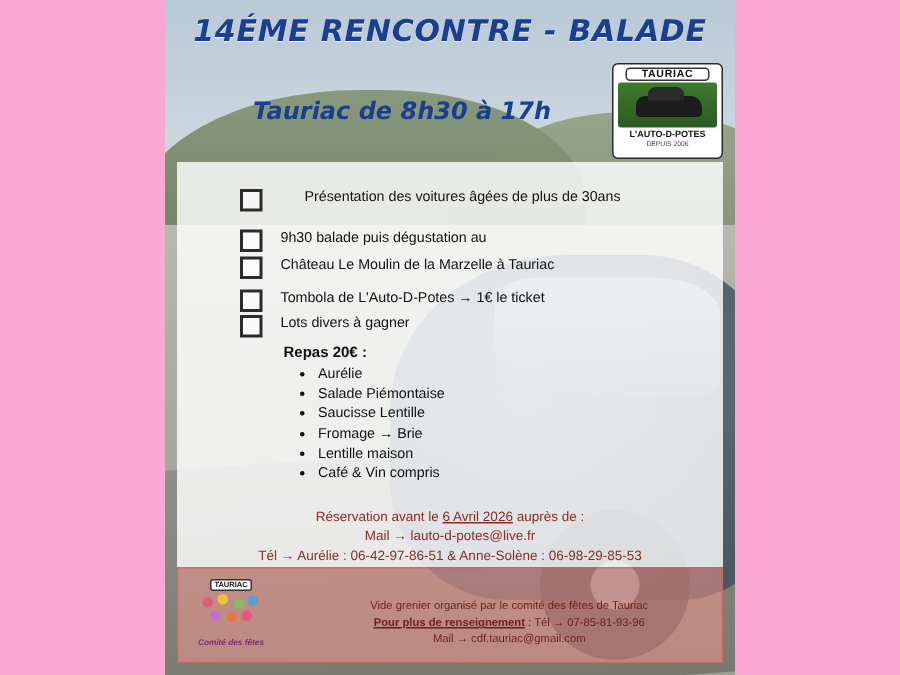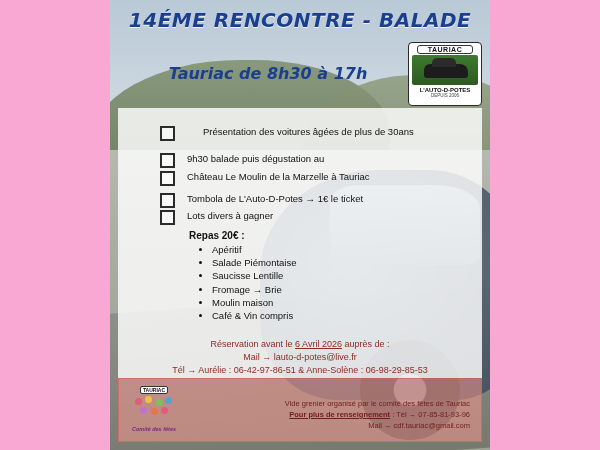--- a/index.html
+++ b/index.html
@@ -347,7 +347,7 @@
 
   <div class="meal-title">Repas 20€ :</div>
   <ul class="meal-list">
-    <li>Apéritif</li>
+    <li>Aurélie</li>
     <li>Salade Piémontaise</li>
     <li>Saucisse Lentille</li>
     <li>Fromage → Brie</li>

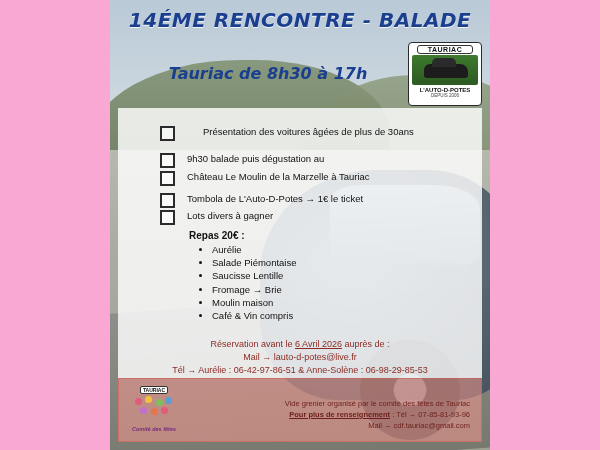--- a/index.html
+++ b/index.html
@@ -351,7 +351,7 @@
     <li>Salade Piémontaise</li>
     <li>Saucisse Lentille</li>
     <li>Fromage → Brie</li>
-    <li>Moulin maison</li>
+    <li>Lentille maison</li>
     <li>Café &amp; Vin compris</li>
   </ul>
 

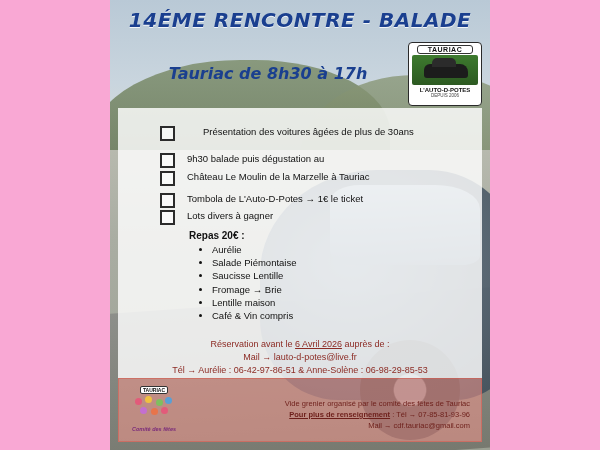--- a/index.html
+++ b/index.html
@@ -244,10 +244,10 @@
   .resa .u { text-decoration: underline; }
   .footer-text {
     position: absolute;
-    left: 175px;
+    left: 192px;
     top: 398px;
     width: 295px;
-    text-align: right;
+    text-align: center;
     font-size: 7.5px;
     color: #6d1f1a;
     line-height: 11px;

